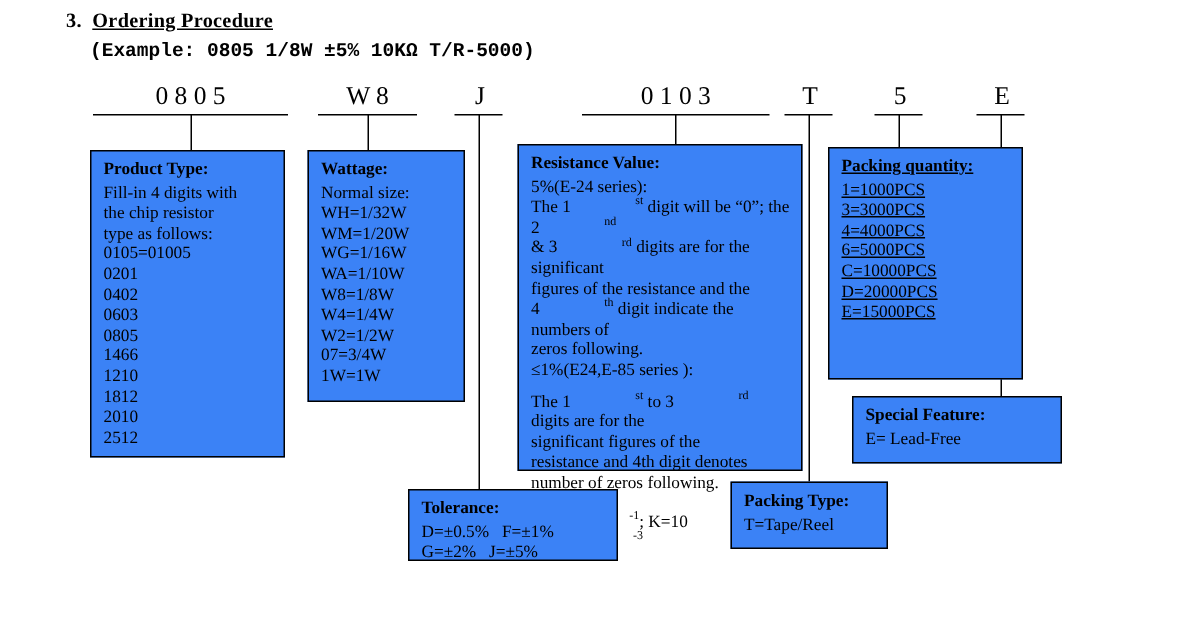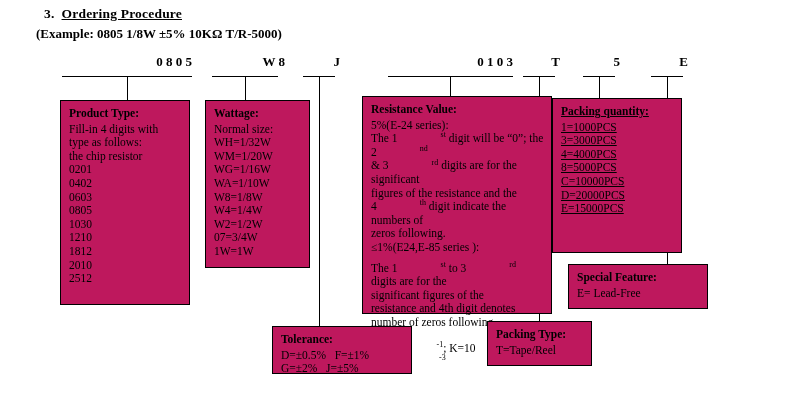--- a/index.html
+++ b/index.html
@@ -34,10 +34,11 @@
   .heading .ttl { text-decoration: underline; }
   .subheading {
     position: absolute;
-    left: 36px;
+    left: 60px;
     top: 26px;
     font-size: 13px;
     font-weight: bold;
+    font-family: Liberation Mono, monospace;
   }
   
   .code {

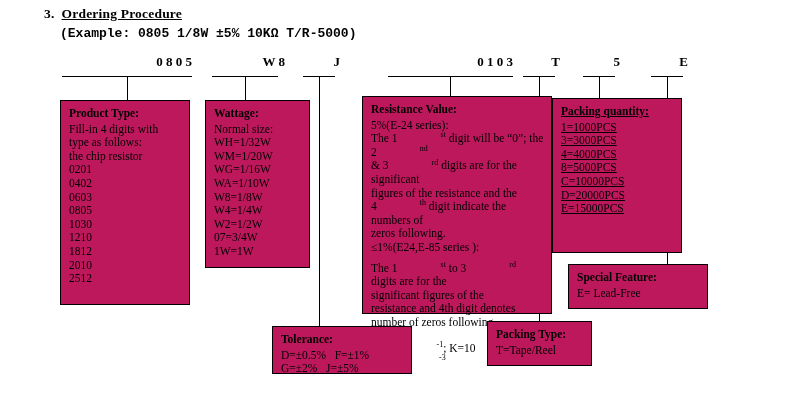--- a/index.html
+++ b/index.html
@@ -43,9 +43,9 @@
   
   .code {
     position: absolute;
-    font-size: 13px;
-    font-weight: bold;
-    text-align: right;
+    font-size: 17px;
+    font-weight: normal;
+    text-align: center;
     top: 54px;
   }
   

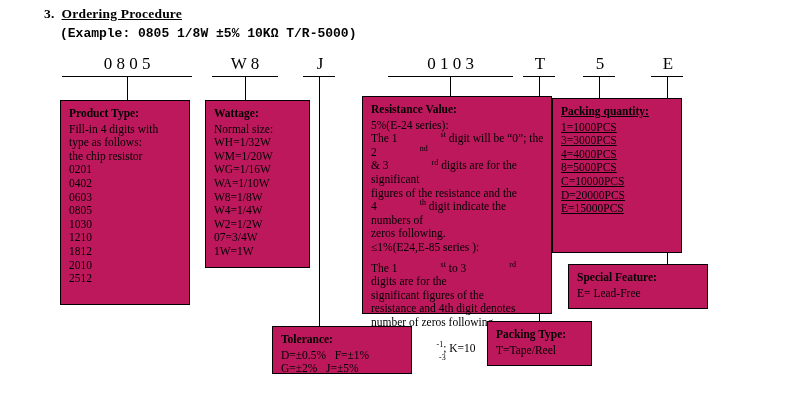--- a/index.html
+++ b/index.html
@@ -64,7 +64,7 @@
   .box {
     position: absolute;
     border: 1.4px solid #000;
-    background: #be185d;
+    background: #3b82f6;
     box-sizing: border-box;
     font-size: 11.5px;
     line-height: 13.6px;

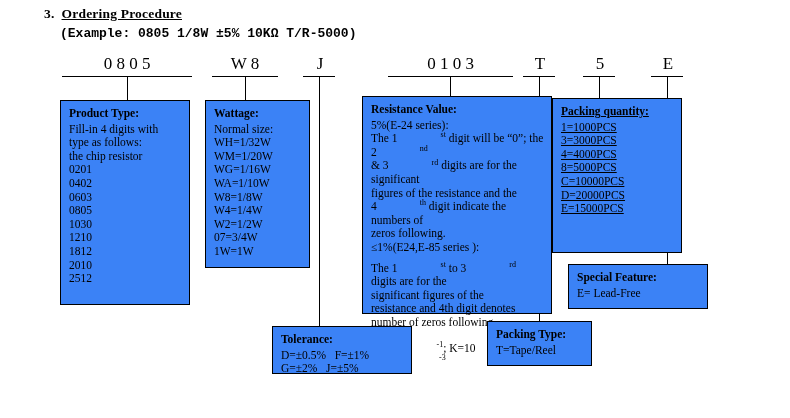--- a/index.html
+++ b/index.html
@@ -142,7 +142,7 @@
     <span class="ln">1W=1W</span>
   </div>
 
-  <div class="box" style="left:345px; top:96px; width:190px; height:218px;margin-left:17px;">
+  <div class="box" style="left:345px; top:96px; width:190px; height:218px;">
     <span class="bt">Resistance Value:</span>
     <span class="ln">5%(E-24 series):</span>
     <span style="display:block">The 1<sup>st</sup> digit will be “0”; the 2<sup>nd</sup></span>

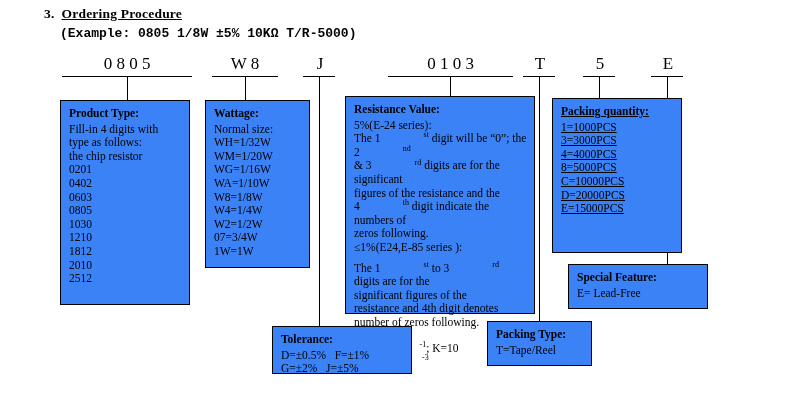--- a/index.html
+++ b/index.html
@@ -115,8 +115,8 @@
   <div class="box" style="left:60px; top:100px; width:130px; height:205px;">
     <span class="bt">Product Type:</span>
     <span class="ln">Fill-in 4 digits with</span>
+    <span class="ln">the chip resistor</span>
     <span class="ln">type as follows:</span>
-    <span class="ln">the chip resistor</span>
     <span class="ln">0201</span>
     <span class="ln">0402</span>
     <span class="ln">0603</span>

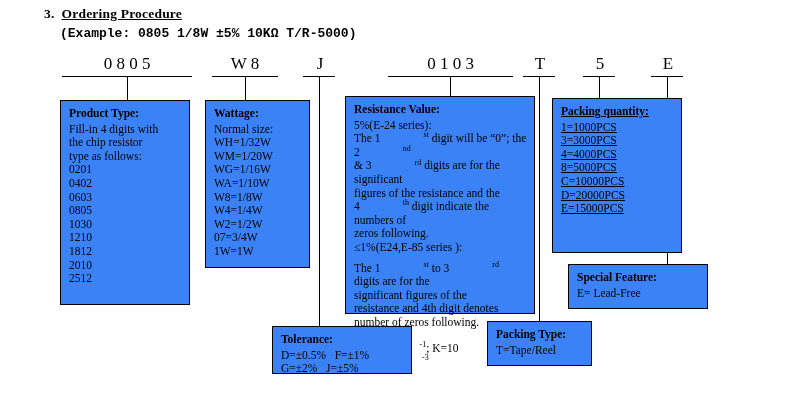--- a/index.html
+++ b/index.html
@@ -117,6 +117,7 @@
     <span class="ln">Fill-in 4 digits with</span>
     <span class="ln">the chip resistor</span>
     <span class="ln">type as follows:</span>
+    <span class="ln">0105=01005</span>
     <span class="ln">0201</span>
     <span class="ln">0402</span>
     <span class="ln">0603</span>

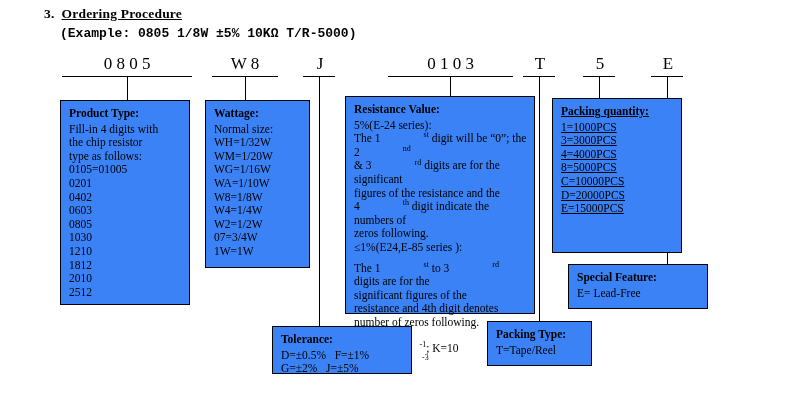--- a/index.html
+++ b/index.html
@@ -164,7 +164,7 @@
     <span class="ln">1=1000PCS</span>
     <span class="ln">3=3000PCS</span>
     <span class="ln">4=4000PCS</span>
-    <span class="ln">8=5000PCS</span>
+    <span class="ln">6=5000PCS</span>
     <span class="ln">C=10000PCS</span>
     <span class="ln">D=20000PCS</span>
     <span class="ln">E=15000PCS</span>

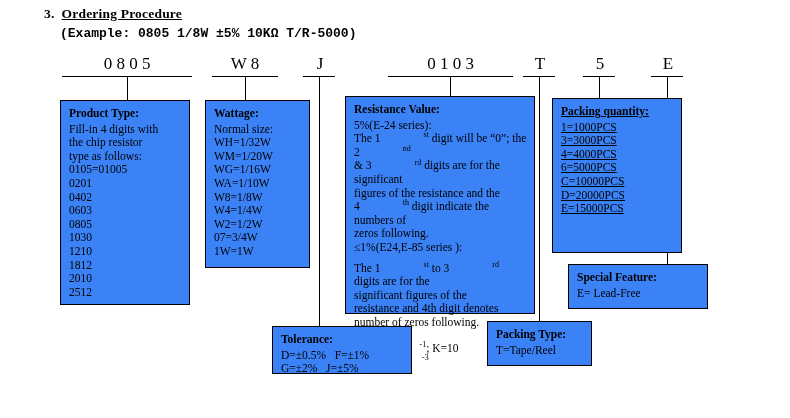--- a/index.html
+++ b/index.html
@@ -122,7 +122,7 @@
     <span class="ln">0402</span>
     <span class="ln">0603</span>
     <span class="ln">0805</span>
-    <span class="ln">1030</span>
+    <span class="ln">1466</span>
     <span class="ln">1210</span>
     <span class="ln">1812</span>
     <span class="ln">2010</span>

